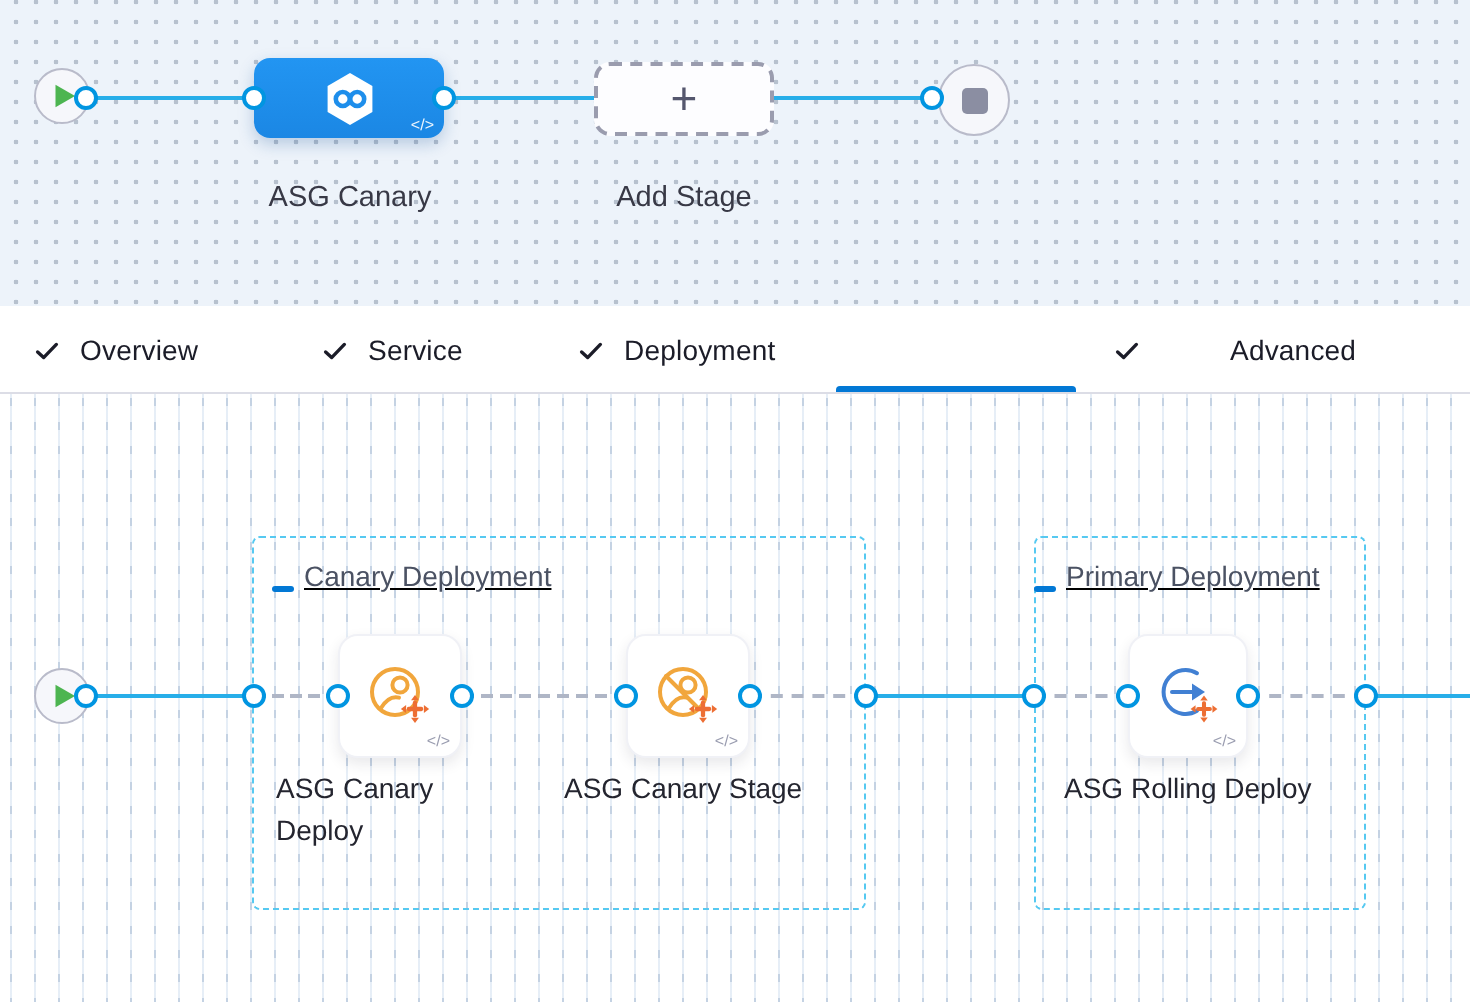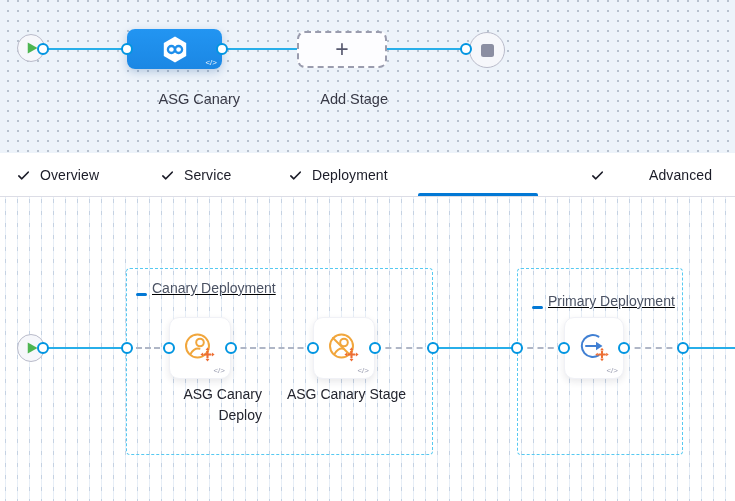--- a/index.html
+++ b/index.html
@@ -60,7 +60,7 @@
     display:flex; align-items:center; justify-content:center; cursor:pointer;
     color:#55576E; font-size:23px; font-weight:300; line-height:1;
   }
-  .node-label { position:absolute; text-align:right; color:#383946; font-size:14.5px; z-index:2; }
+  .node-label { position:absolute; text-align:center; color:#383946; font-size:14.5px; z-index:2; }
 
   .group {
     position:absolute; top:268px; height:187px; border:1.5px dashed #56C9F1;

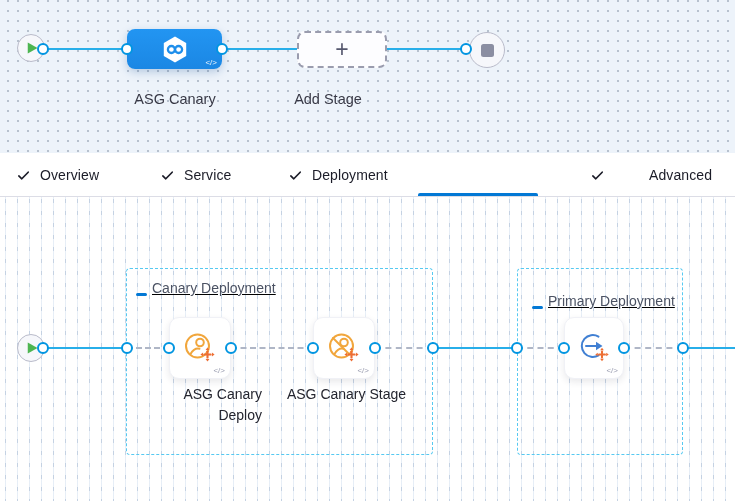--- a/index.html
+++ b/index.html
@@ -118,7 +118,7 @@
     </div>
 
     <div class="node-label" style="left:110px; top:91px; width:130px;">ASG Canary</div>
-    <div class="node-label" style="left:268px; top:91px; width:120px;">Add Stage</div>
+    <div class="node-label" style="left:282px; top:91px; width:120px;">Add Stage</div>
   </div>
 
   <div class="tabbar">

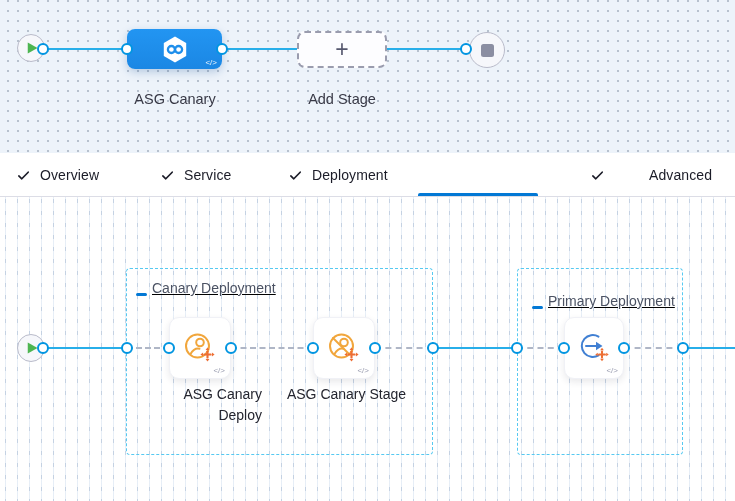--- a/index.html
+++ b/index.html
@@ -140,7 +140,7 @@
       </svg>
       <span class="lbl">Deployment</span>
     </div>
-    <div class="tab" style="left:590px;gap:44px;">
+    <div class="tab" style="left:556px;gap:44px;">
       <svg width="15" height="15" viewBox="0 0 16 16">
         <path d="M3 8.5l3.2 3L13 4.5" fill="none" stroke="#1B1C28" stroke-width="1.8" stroke-linecap="round" stroke-linejoin="round"></path>
       </svg>

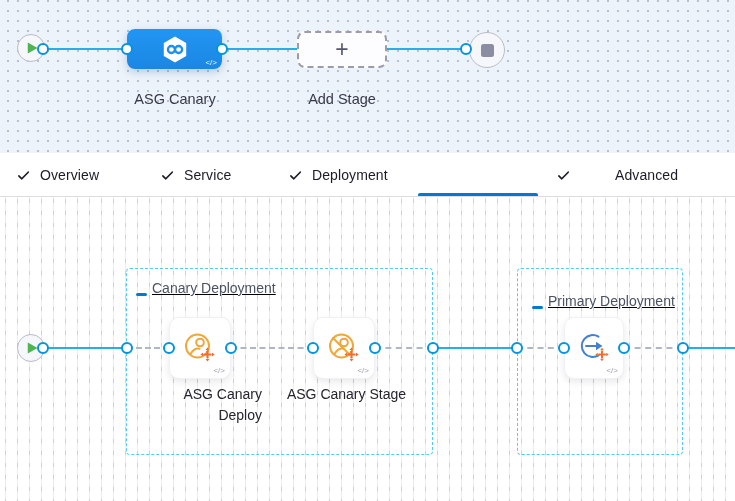--- a/index.html
+++ b/index.html
@@ -212,7 +212,7 @@
   <div class="hline" style="left:433px; top:347px; width:84px;"></div>
 
   <div class="group" style="left:517px; width:166px;"></div>
-  <div class="group-header" style="left:532px;margin-top:13px;">
+  <div class="group-header" style="left:517px;">
     <div class="collapse-bar"></div>
     <span class="group-title">Primary Deployment</span>
   </div>

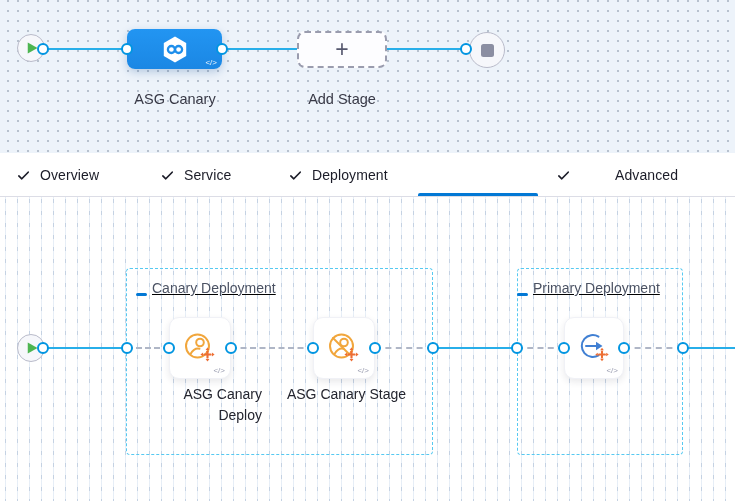--- a/index.html
+++ b/index.html
@@ -77,7 +77,7 @@
     display:flex; align-items:center; justify-content:center;
   }
   .step-node .code { position:absolute; right:5px; bottom:3px; color:#9A9DB0; font-size:8px; }
-  .step-label { position:absolute; top:384px; width:124px; text-align:right;
+  .step-label { position:absolute; top:384px; width:124px; text-align:left;
                 color:#24252F; font-size:14px; line-height:21px; z-index:2; }
 </style>
 </head>

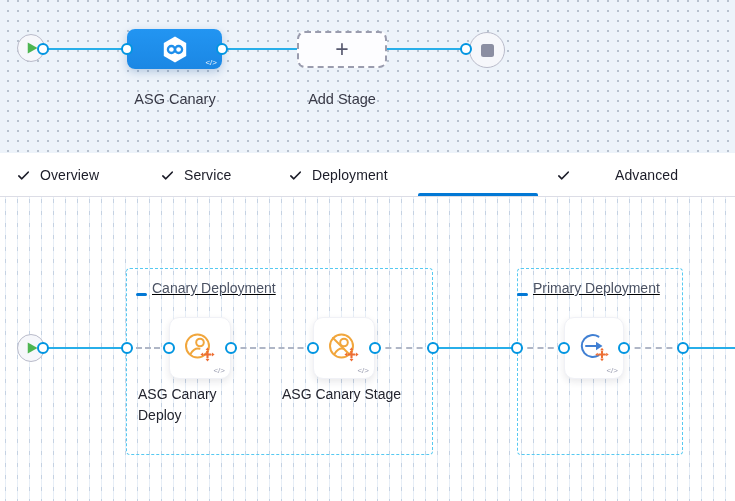--- a/index.html
+++ b/index.html
@@ -244,6 +244,7 @@
 
   <div class="step-label" style="left:138px;">ASG Canary Deploy</div>
   <div class="step-label" style="left:282px;">ASG Canary Stage</div>
+  <div class="step-label" style="left:532px;">ASG Rolling Deploy</div>
 
 </div>
 

